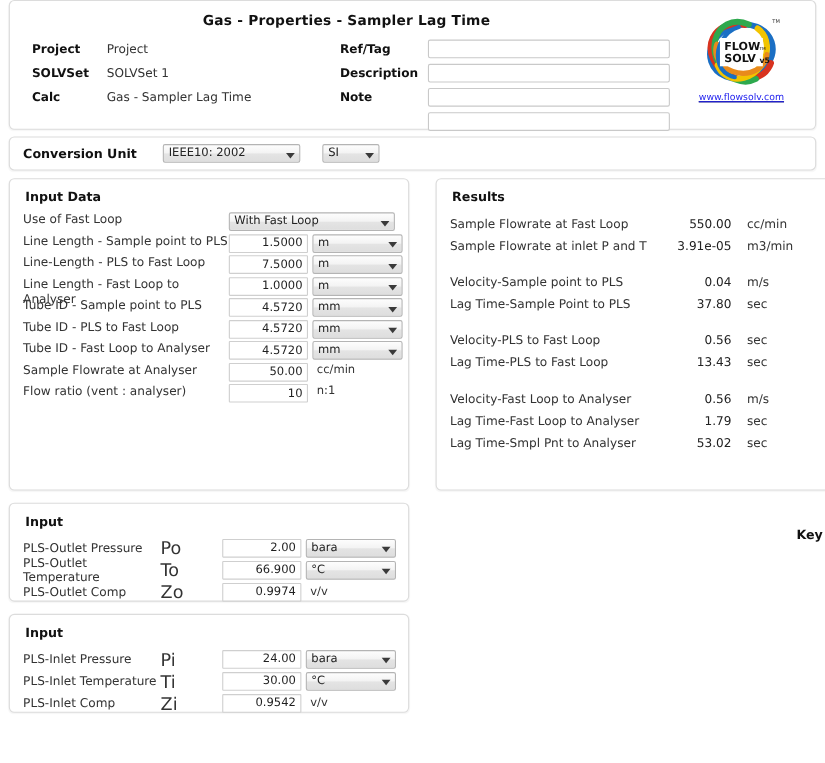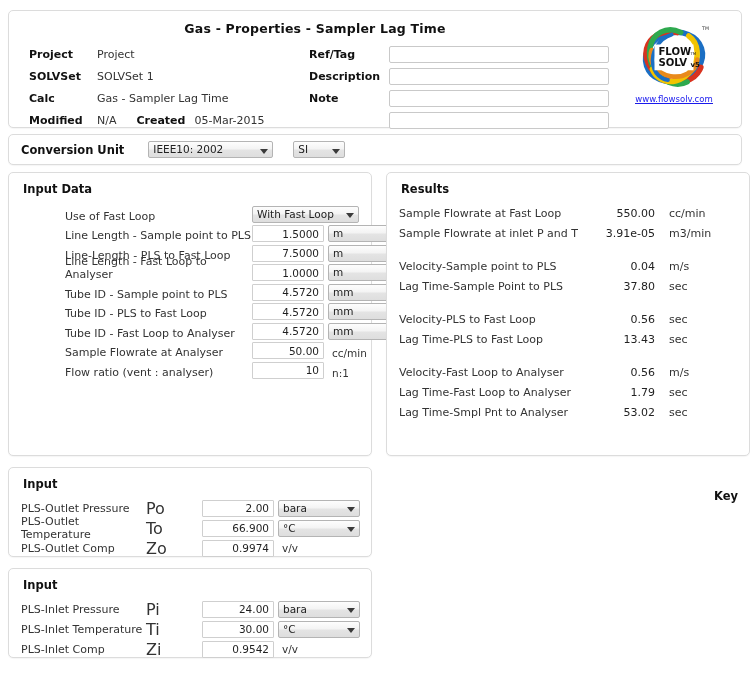--- a/index.html
+++ b/index.html
@@ -12,7 +12,7 @@
     color: #1a1a1a;
     overflow: hidden;
   }
-  .page { position: relative; width: 750px; height: 694px; padding: 10px 8px; }
+  .page { position: relative; width: 750px; height: 694px; padding: 0 8px; }
 
   .panel {
     background: #ffffff;

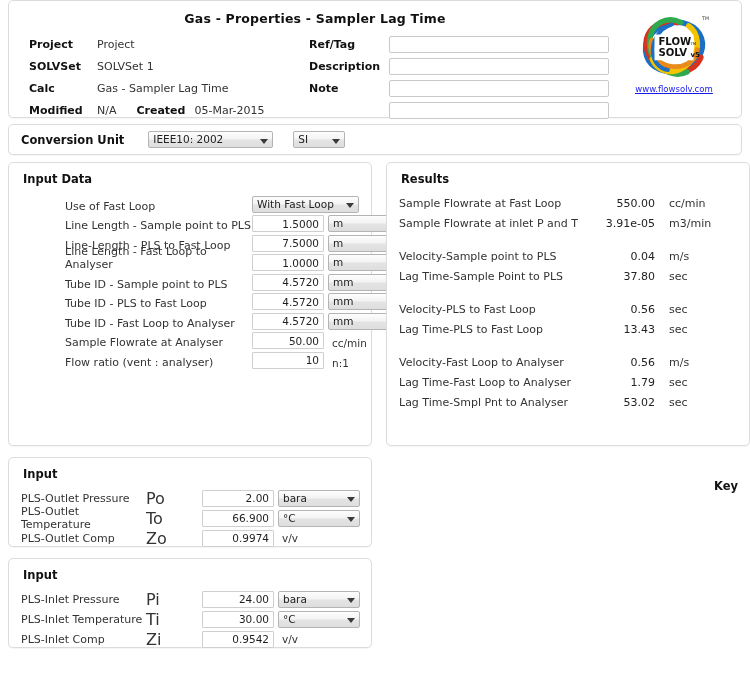--- a/index.html
+++ b/index.html
@@ -166,12 +166,6 @@
         <div class="meta-row">
           <span class="meta-lbl">Calc</span>
           <span class="meta-val">Gas - Sampler Lag Time</span>
-        </div>
-        <div class="meta-row">
-          <span class="meta-lbl">Modified</span>
-          <span class="meta-val">N/A</span>
-          <span class="meta-lbl2">Created</span>
-          <span class="meta-val">05-Mar-2015</span>
         </div>
       </div>
 

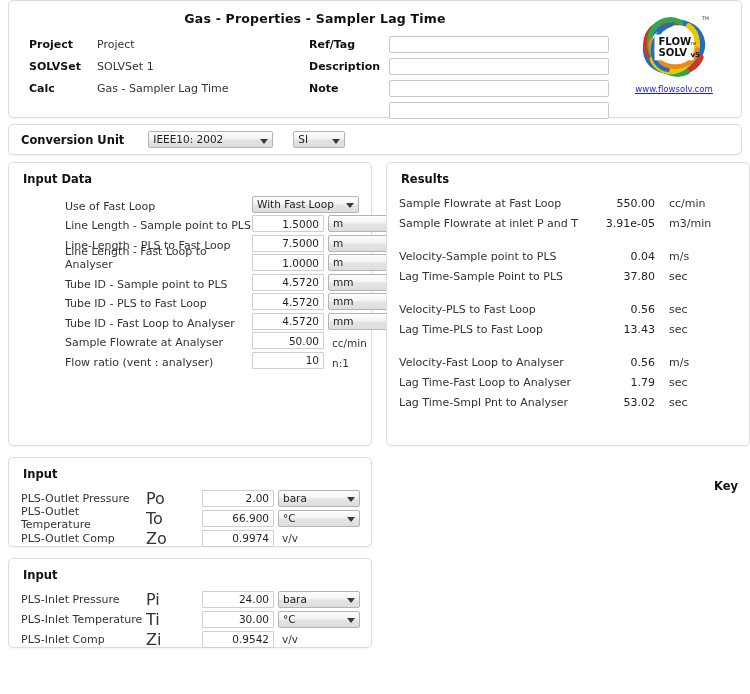--- a/index.html
+++ b/index.html
@@ -101,7 +101,7 @@
   .sel.w-conv2 { width: 52px; margin-left: 8px; }
 
   
-  .cols { display: flex; gap: 14px; margin-top: 7px; }
+  .cols { display: flex; gap: 24px; margin-top: 7px; }
   .col { width: 364px; flex: 0 0 364px; }
 
   .pbox { padding: 9px 12px 10px 12px; }

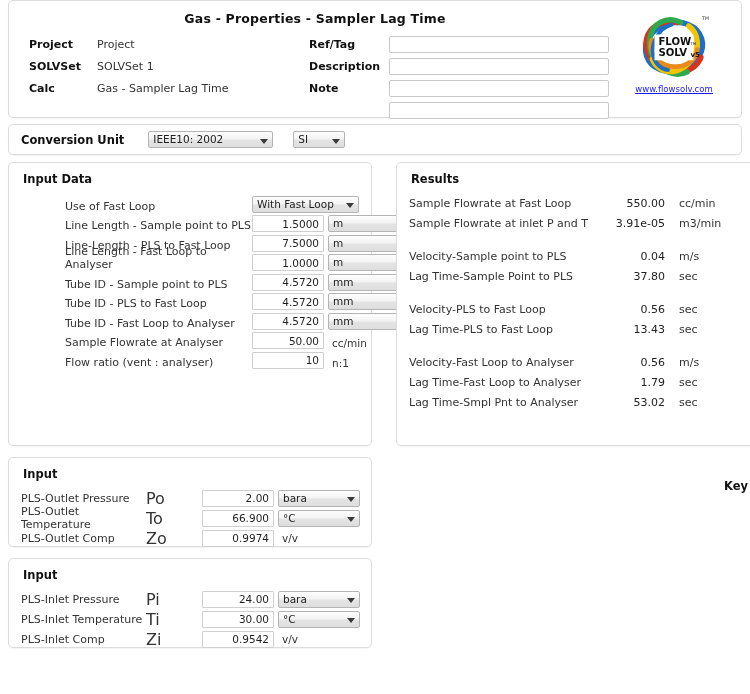--- a/index.html
+++ b/index.html
@@ -108,7 +108,7 @@
   .pbox-title { font-weight: bold; font-size: 11.5px; margin: 0 0 7px 2px; color: #111; }
 
   
-  .irow { display: flex; align-items: flex-end; height: 19.5px; margin-left: 44px; }
+  .irow { display: flex; align-items: flex-start; height: 19.5px; }
   .irow .lab { font-size: 11px; color: #333; width: 187px; flex: 0 0 187px; }
   .num {
     width: 72px; flex: 0 0 72px;

